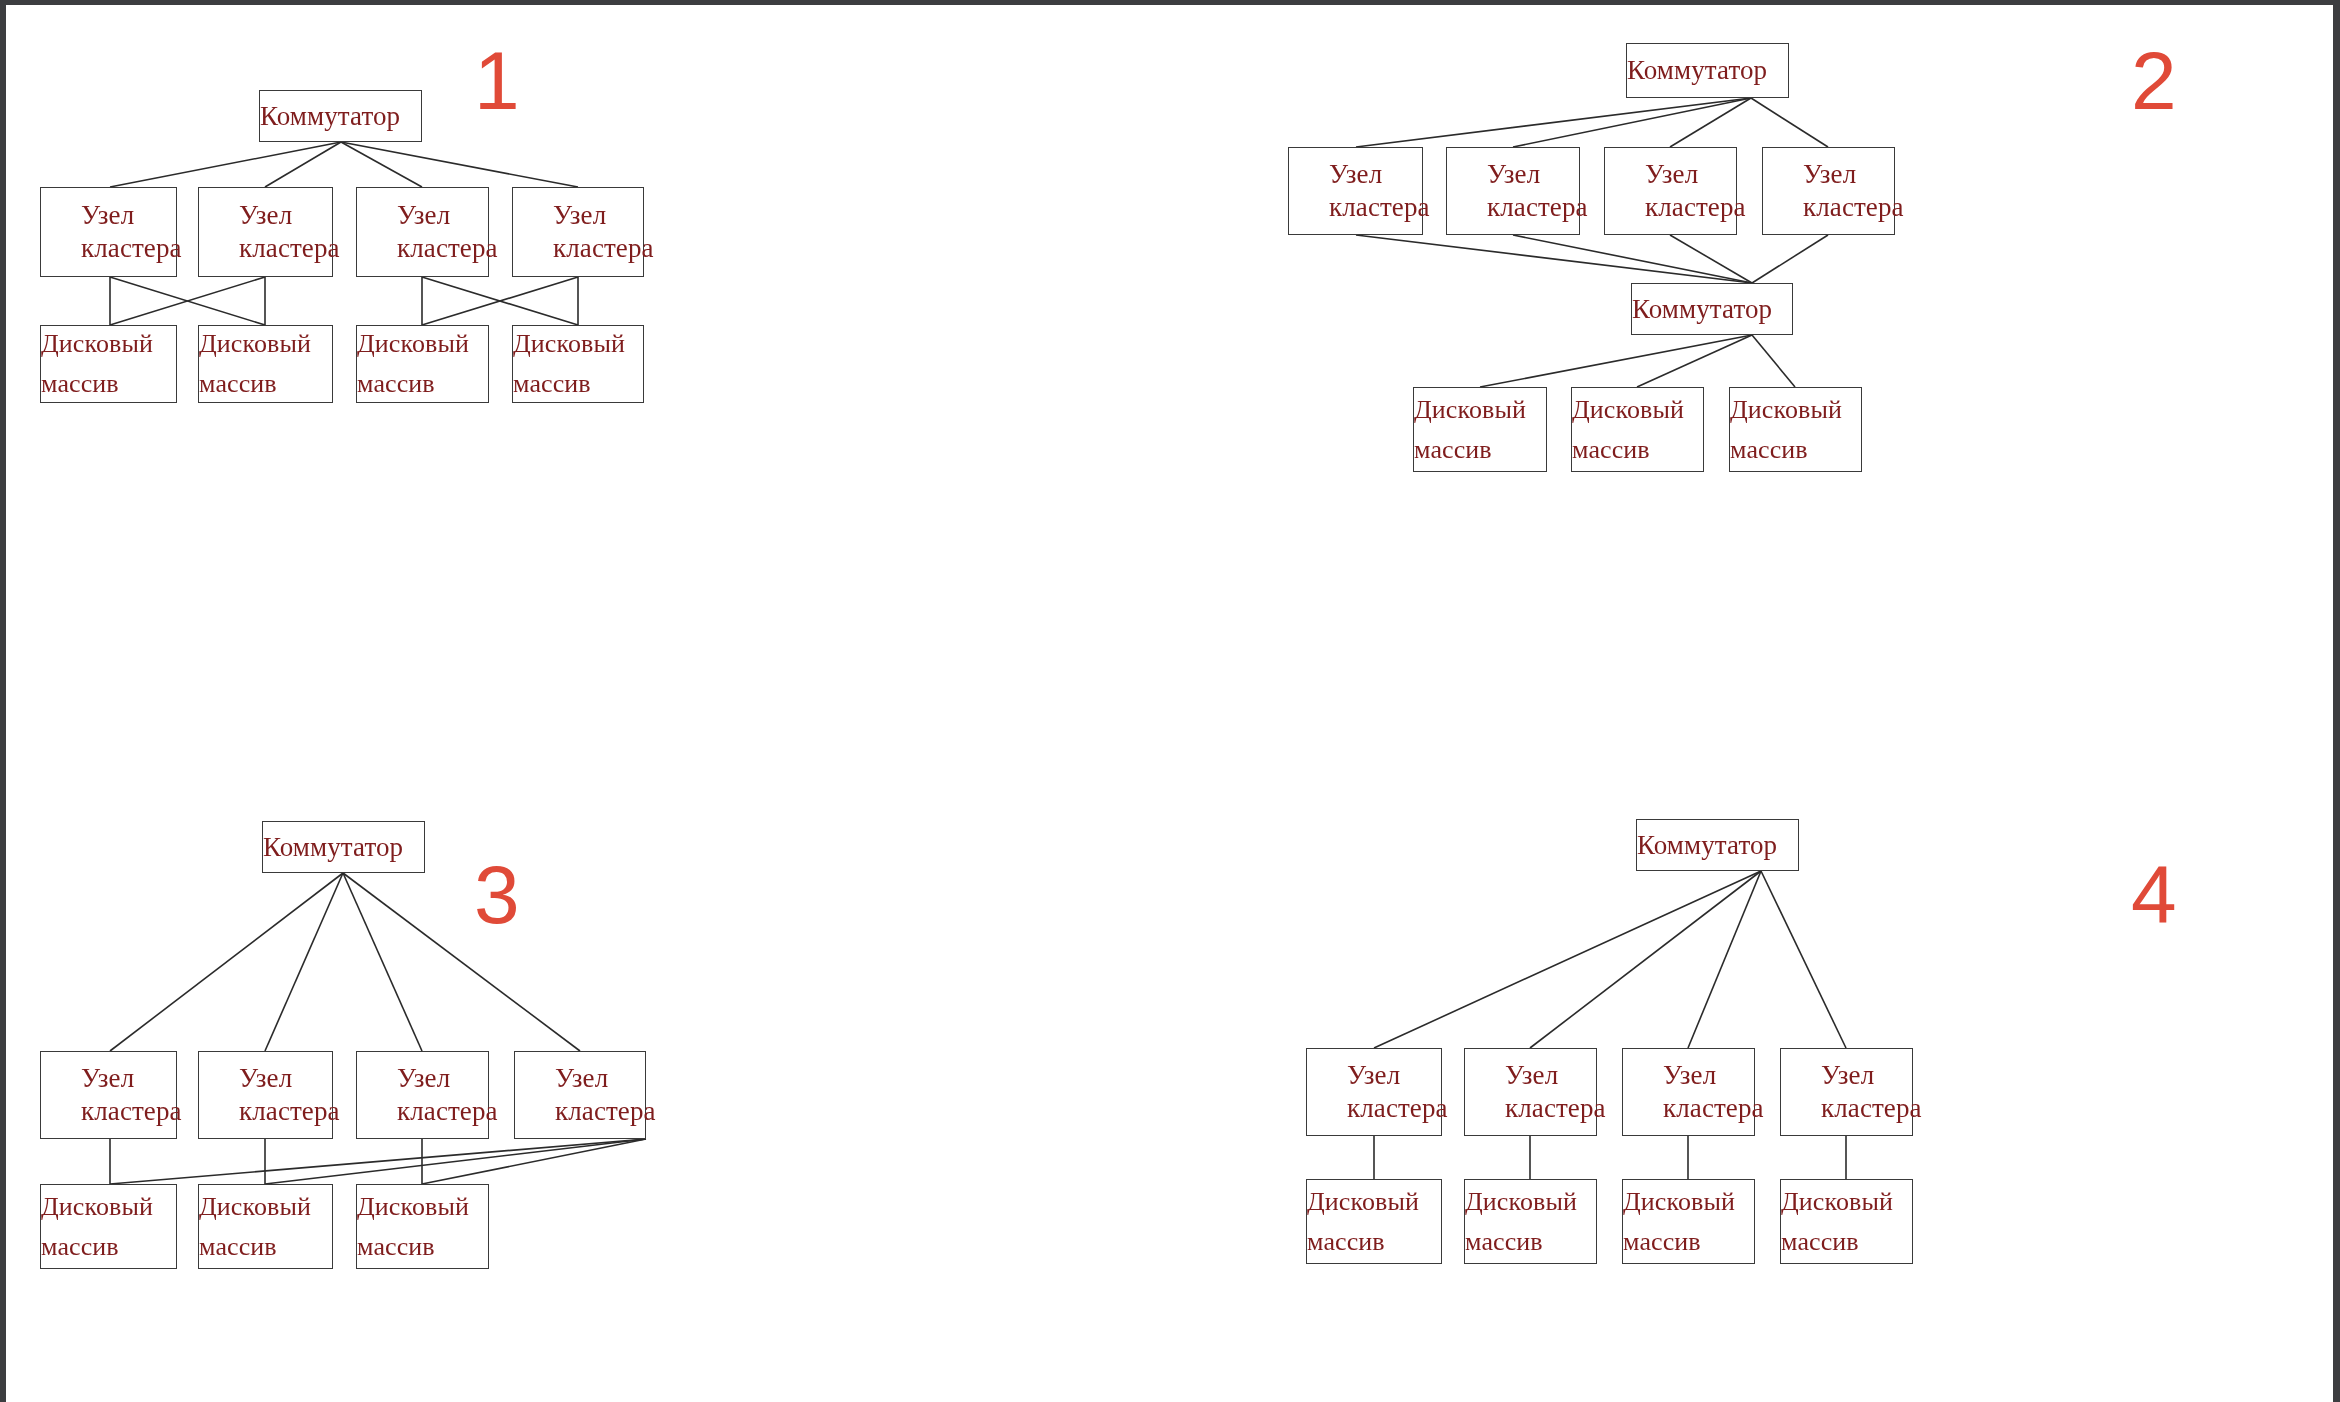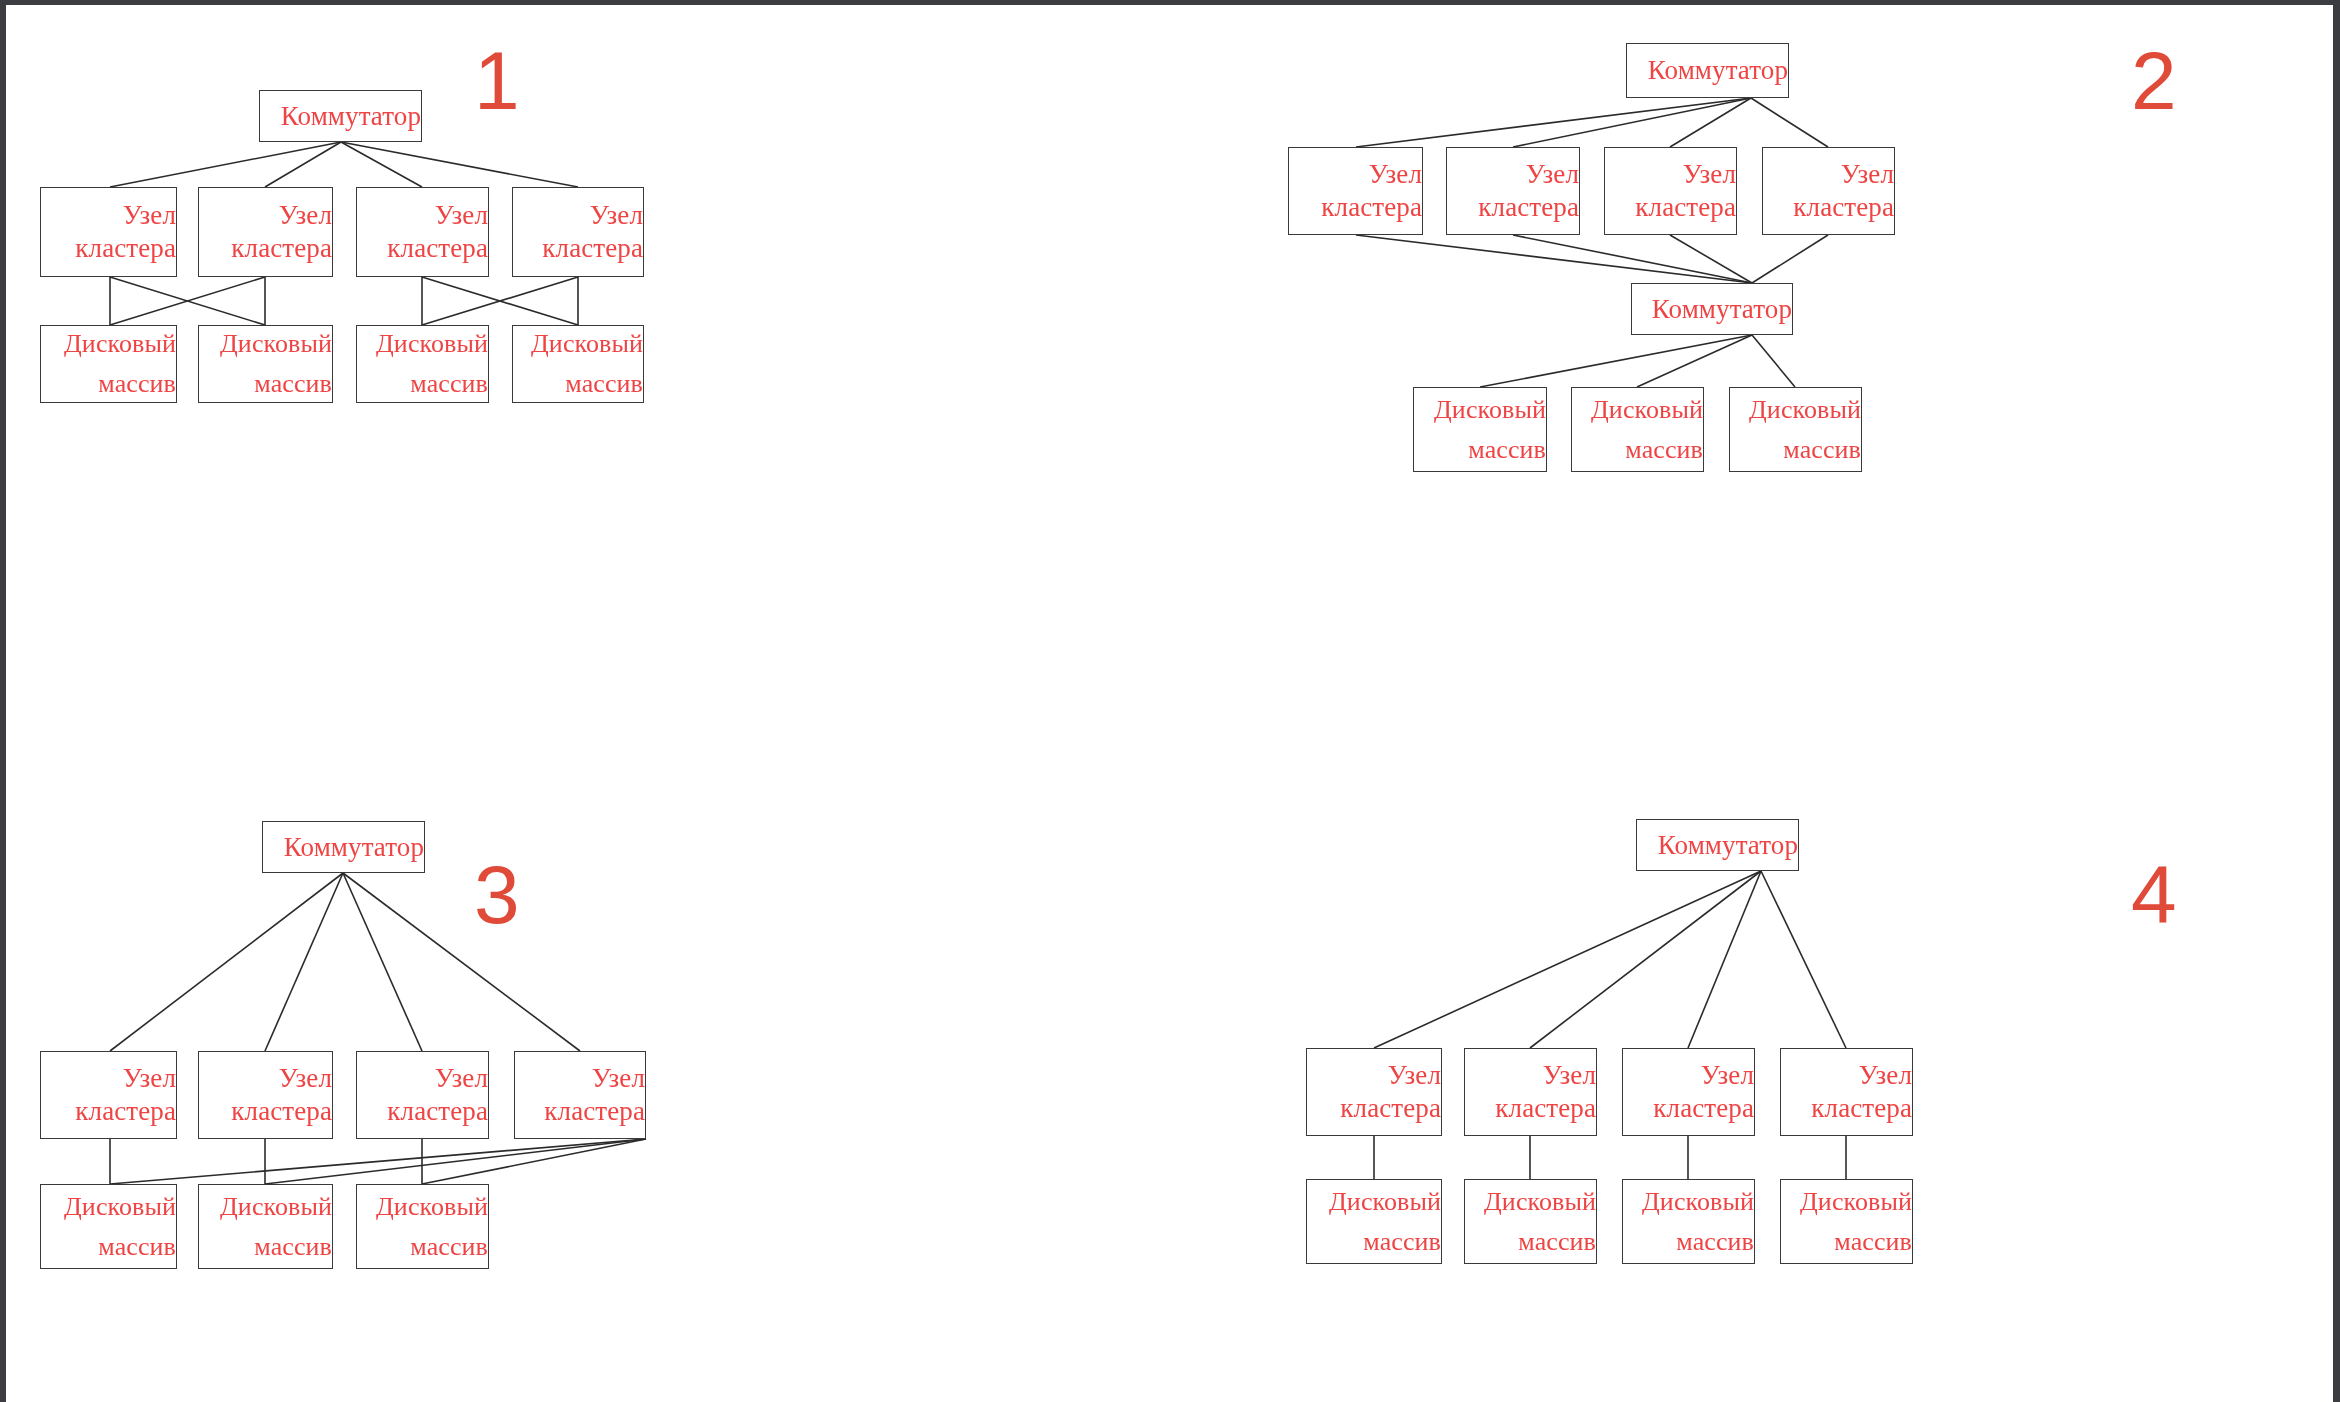--- a/index.html
+++ b/index.html
@@ -52,10 +52,10 @@
     background: #ffffff;
     display: flex;
     flex-direction: column;
-    align-items: flex-end;
+    align-items: flex-start;
     justify-content: center;
     text-align: center;
-    color: #ef4444;
+    color: #7f1d1d;
     line-height: 1.22;
     letter-spacing: 0.1px;
   }

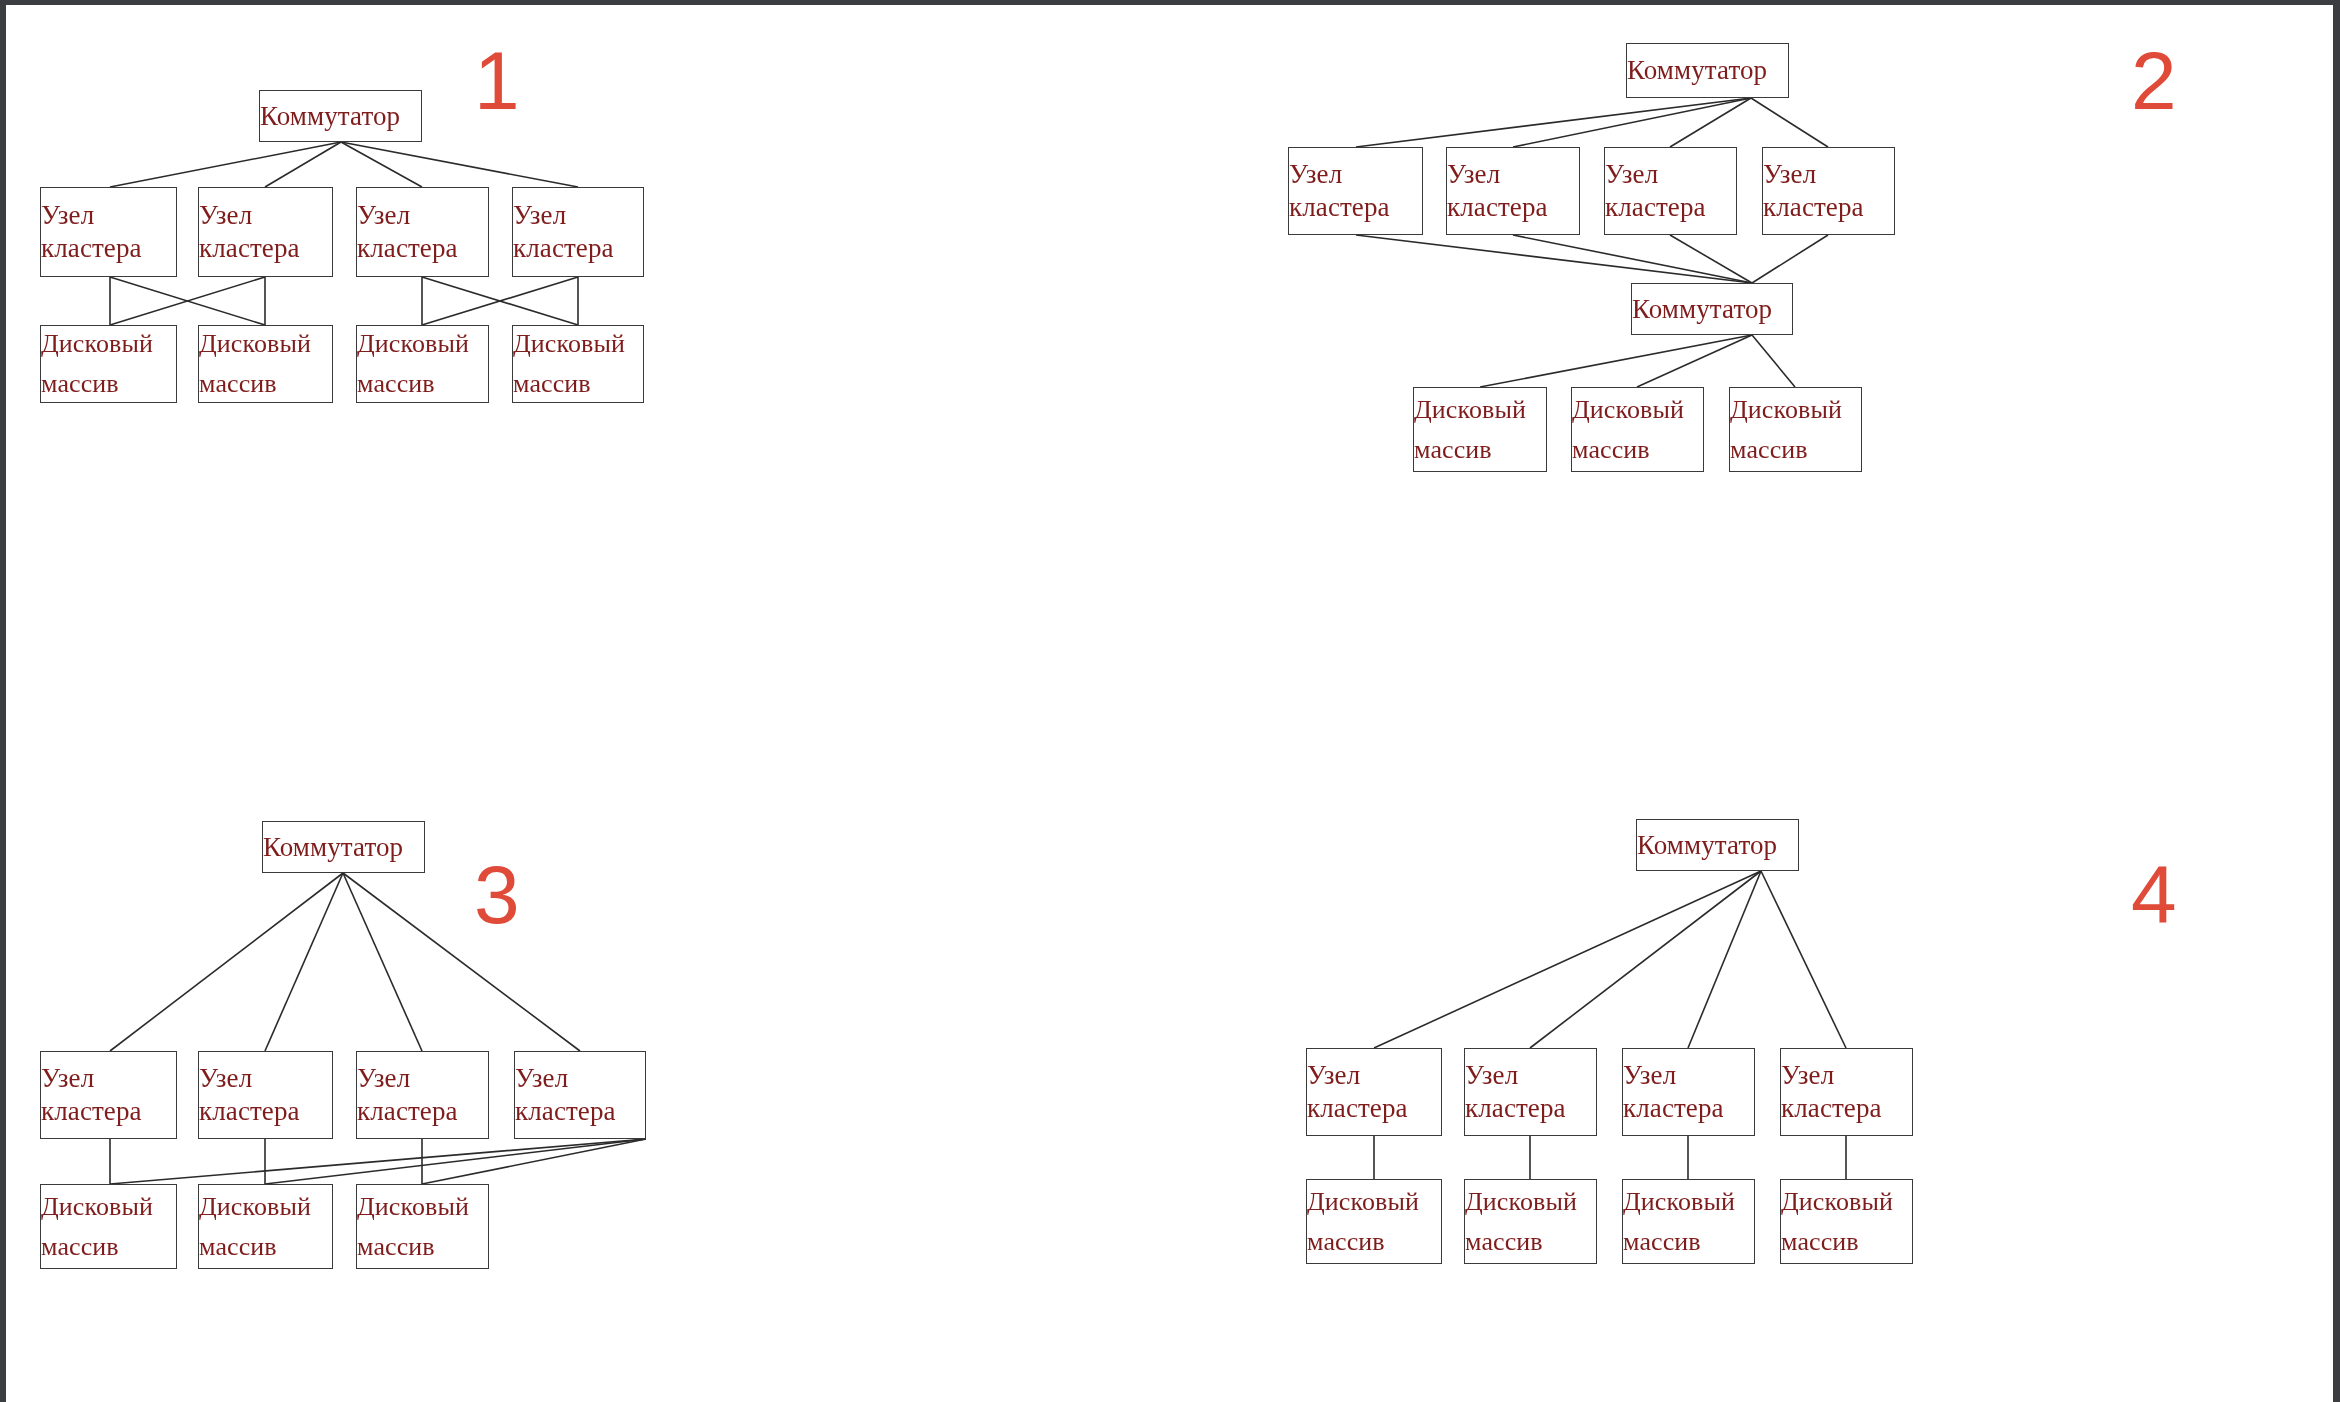--- a/index.html
+++ b/index.html
@@ -62,7 +62,7 @@
   .node-box .ln { display: block; white-space: nowrap; }
 
   .box-switch { font-size: 27px; }
-  .box-node   { font-size: 27px; }
+  .box-node   { font-size: 27px; padding-left: 40px; }
   .box-disk   { font-size: 26px; gap: 8px; }
 
   .figure-number {

